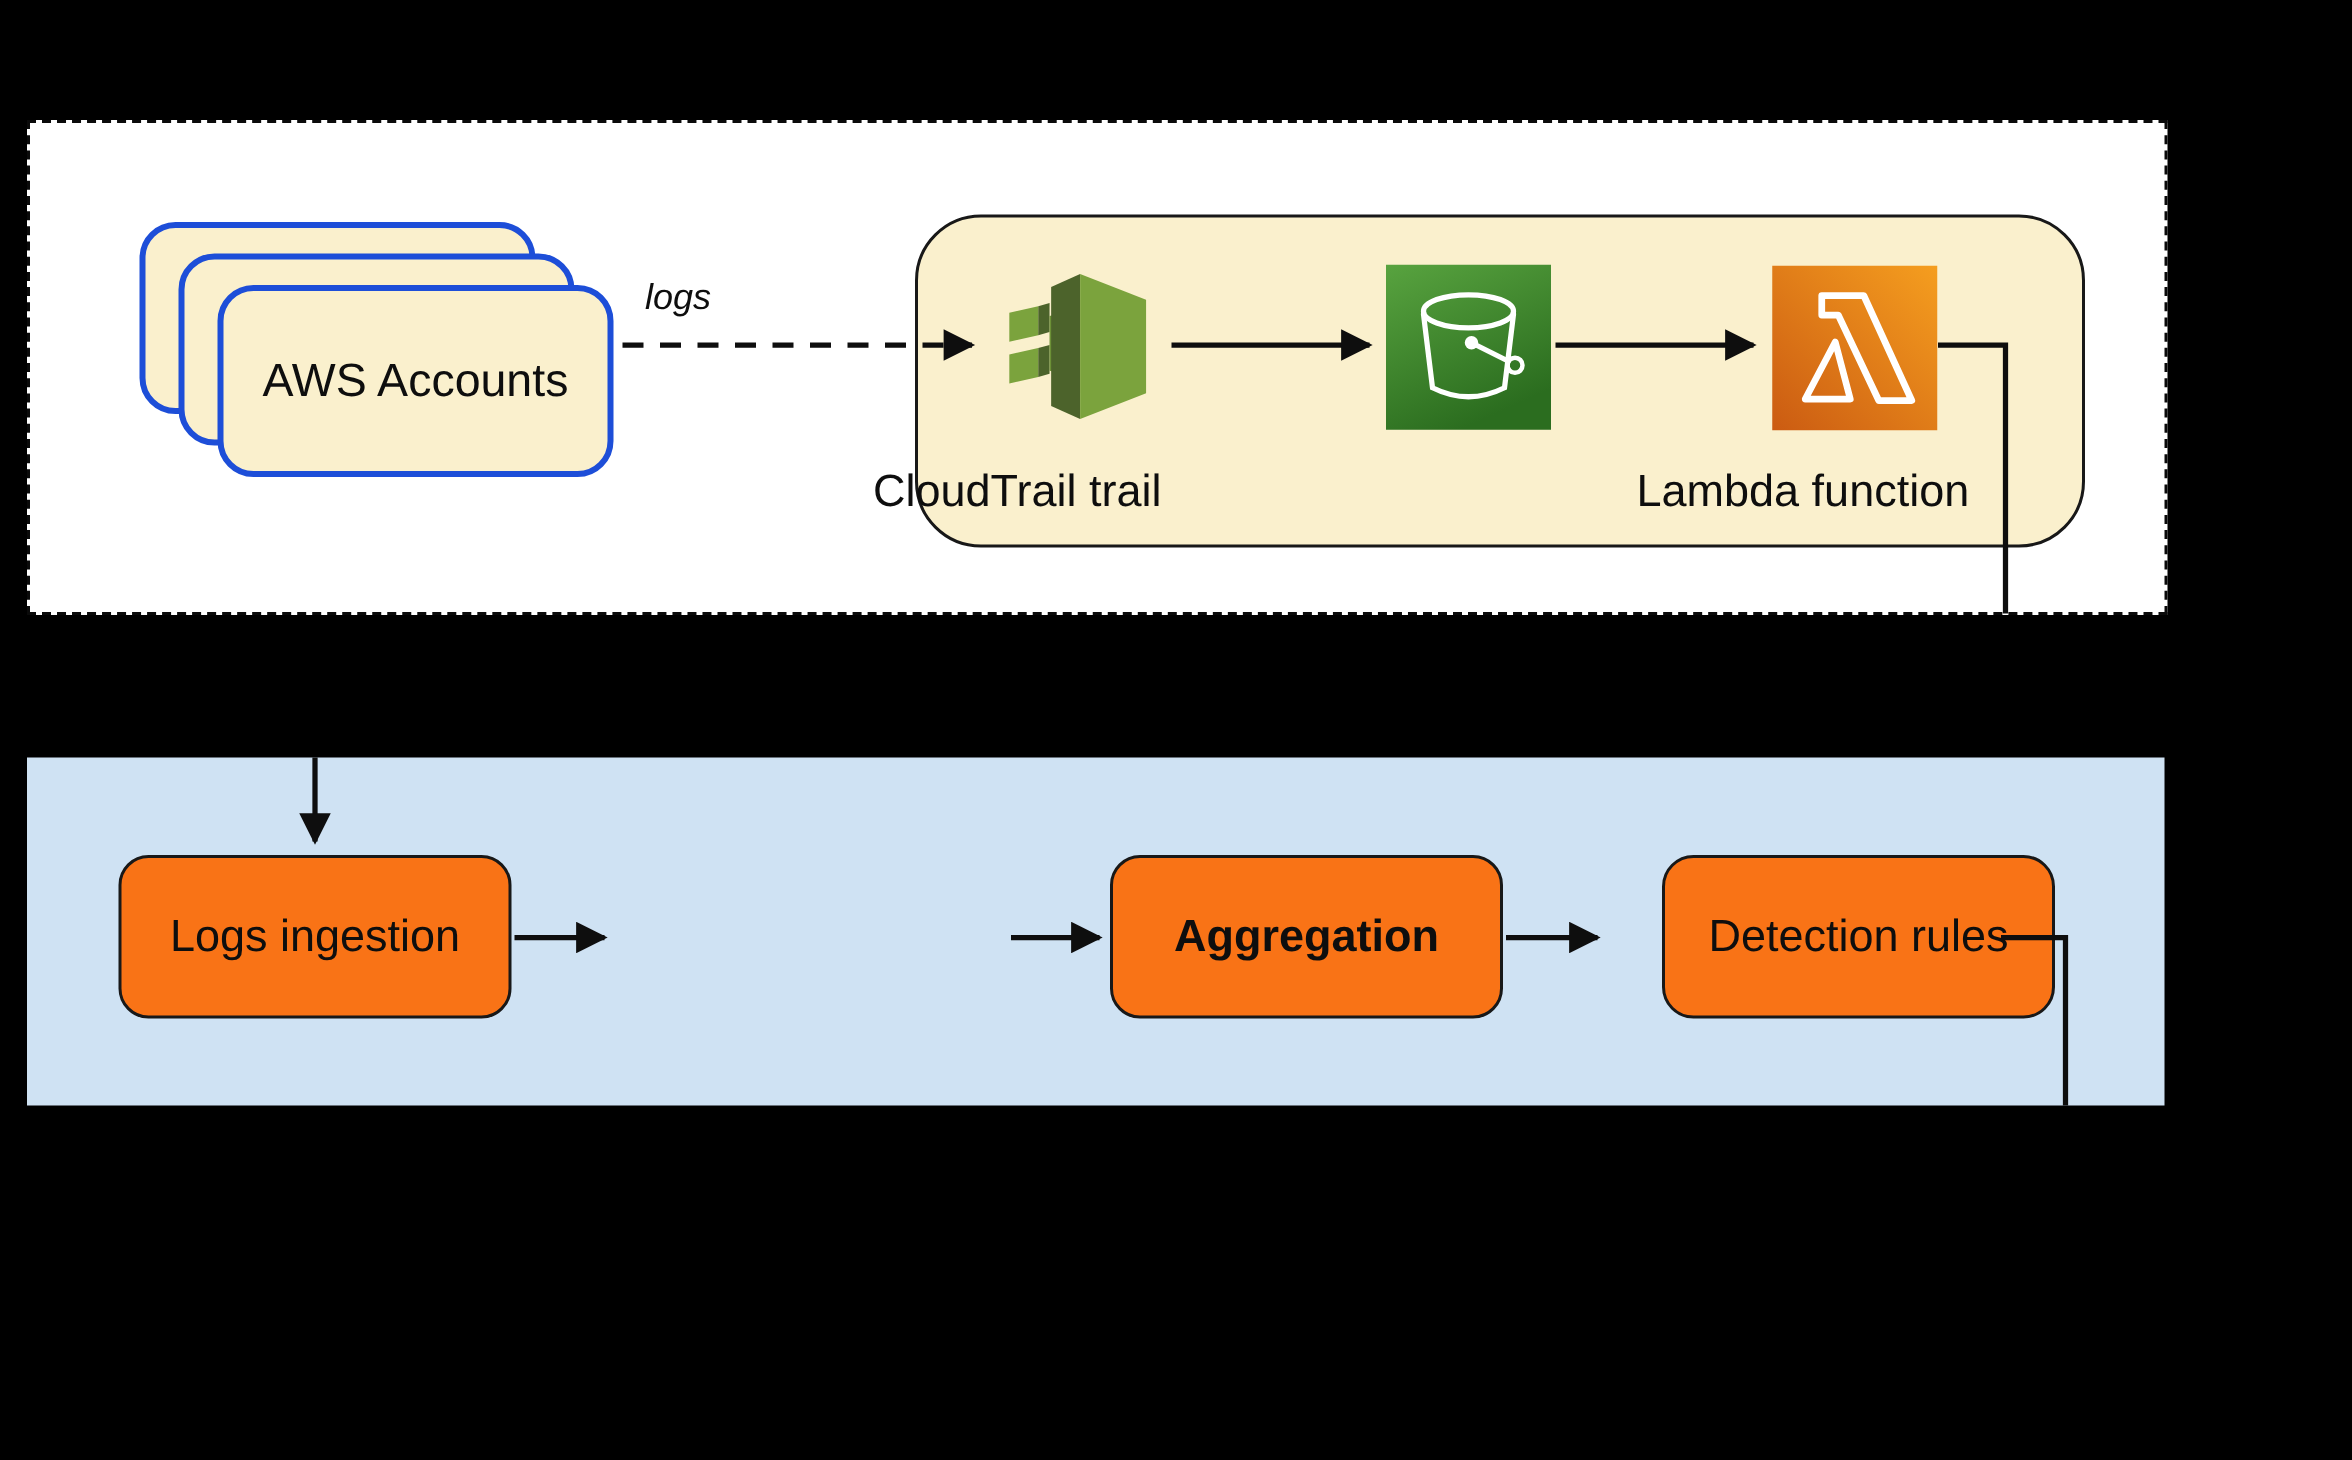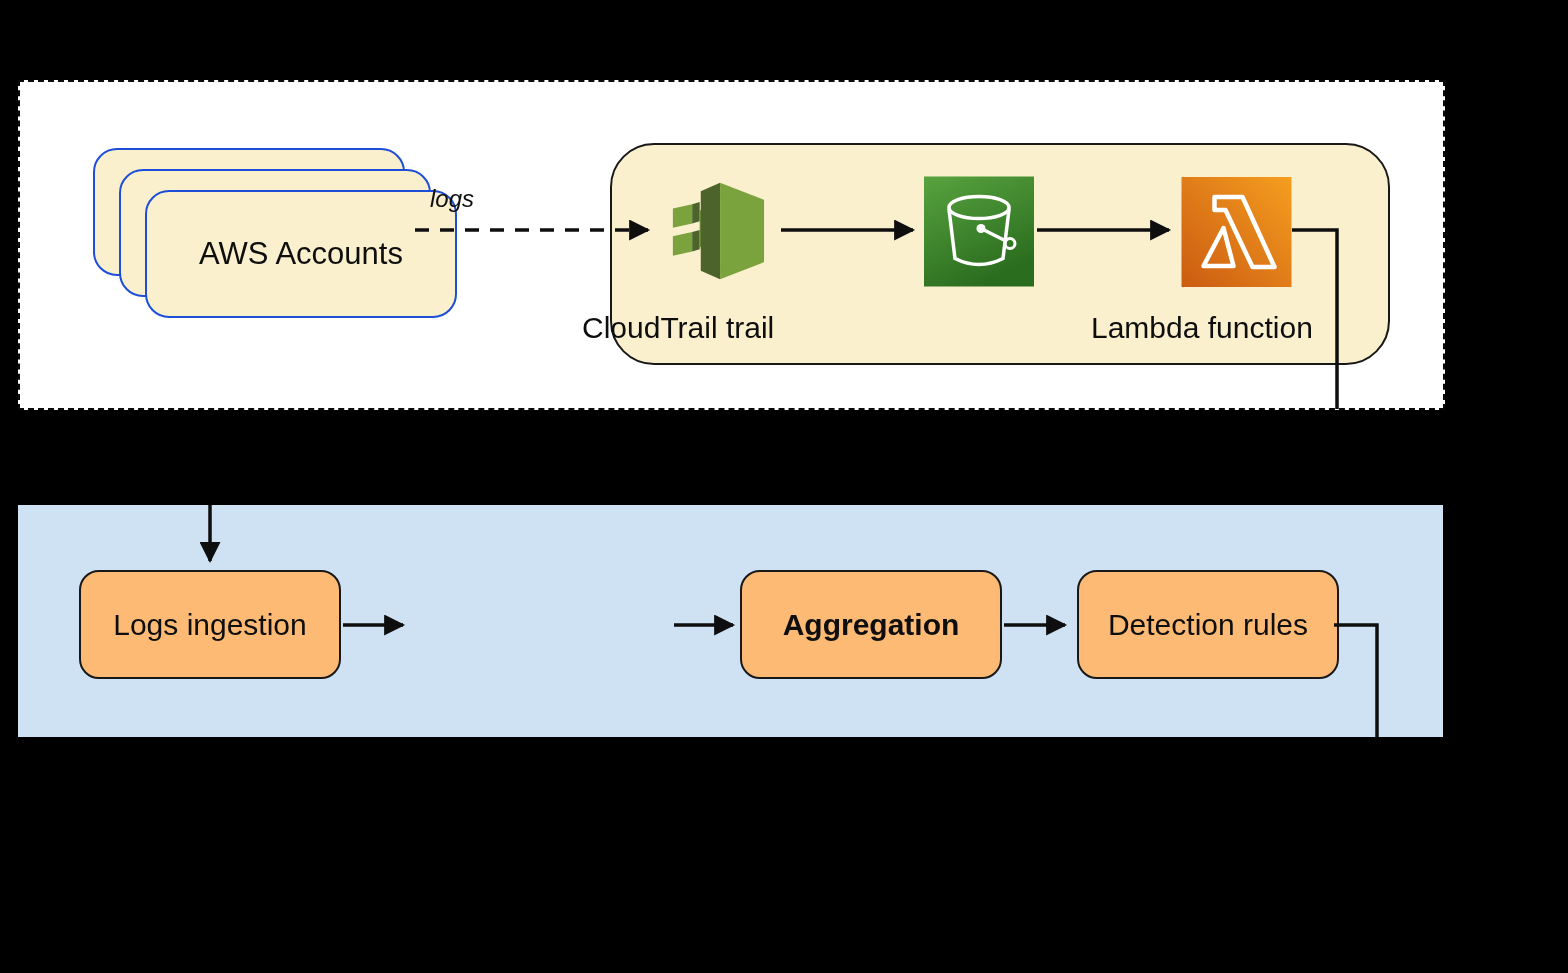--- a/index.html
+++ b/index.html
@@ -14,7 +14,7 @@
   }
   
   .card{
-    position:absolute;width:312px;height:128px;border:2px solid #1d4ed8;
+    position:absolute;width:264px;height:128px;border:4px solid #1d4ed8;
     border-radius:24px;background:#faf0cd;box-sizing:border-box;
   }
   .card.back{left:93px;top:148px;}

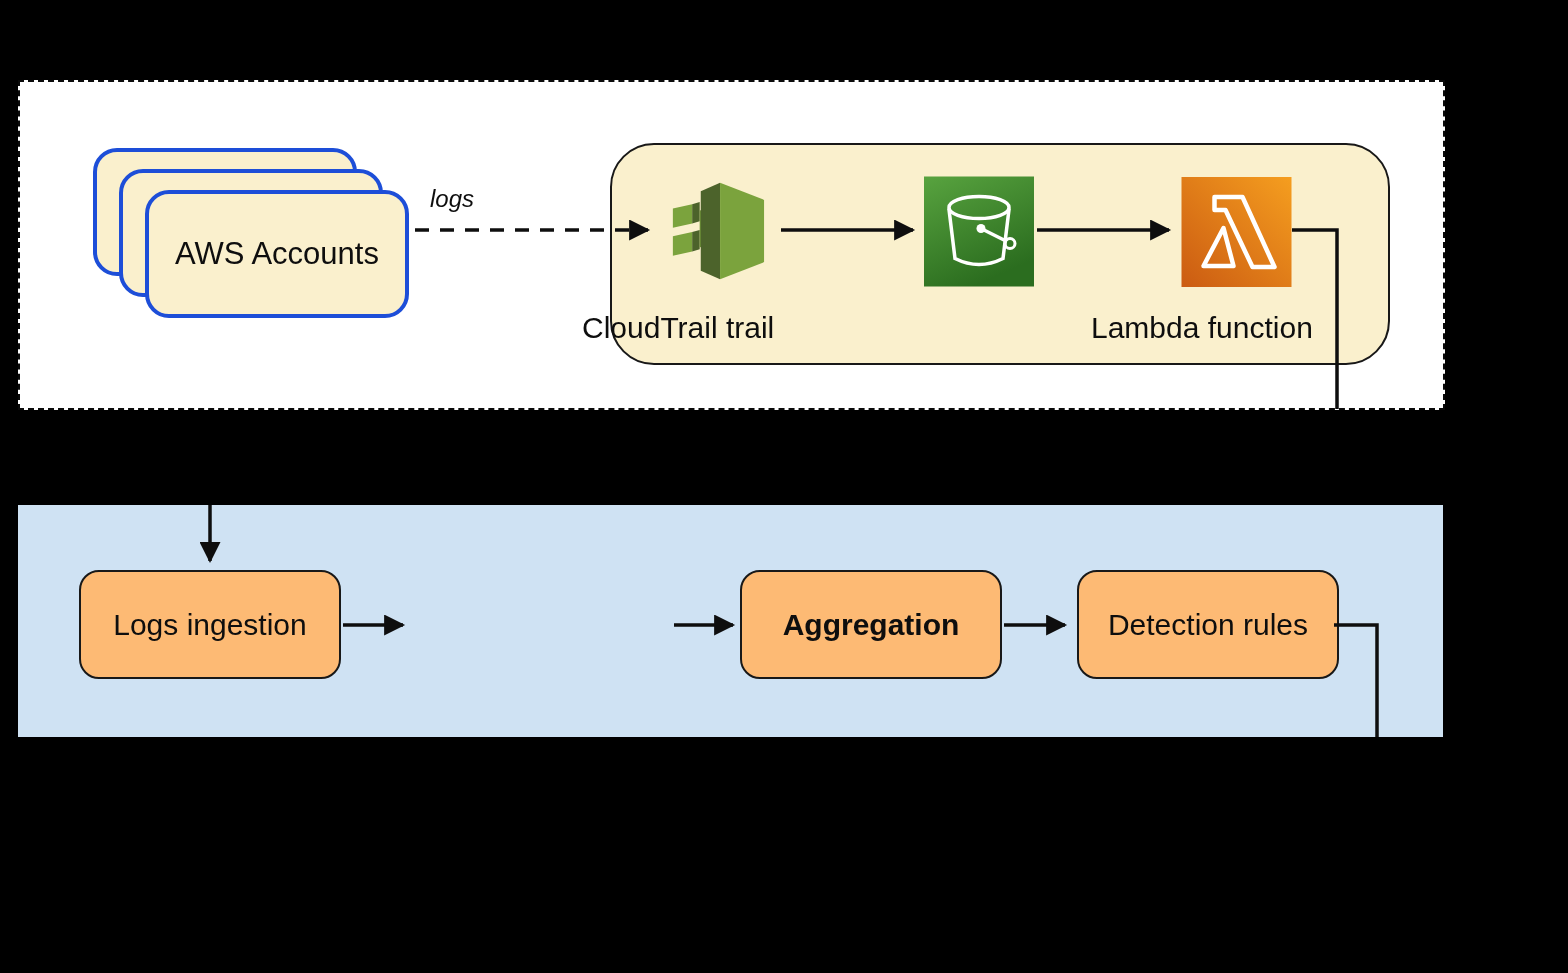--- a/index.html
+++ b/index.html
@@ -49,7 +49,7 @@
     background:#cfe2f3;
   }
   .step-box{
-    position:absolute;top:570px;width:262px;height:109px;background:#fdba74;
+    position:absolute;top:570px;width:262px;height:109px;background:#f97316;
     border:2px solid #181818;border-radius:20px;box-sizing:border-box;
     display:flex;align-items:center;justify-content:center;font-size:30px;
   }

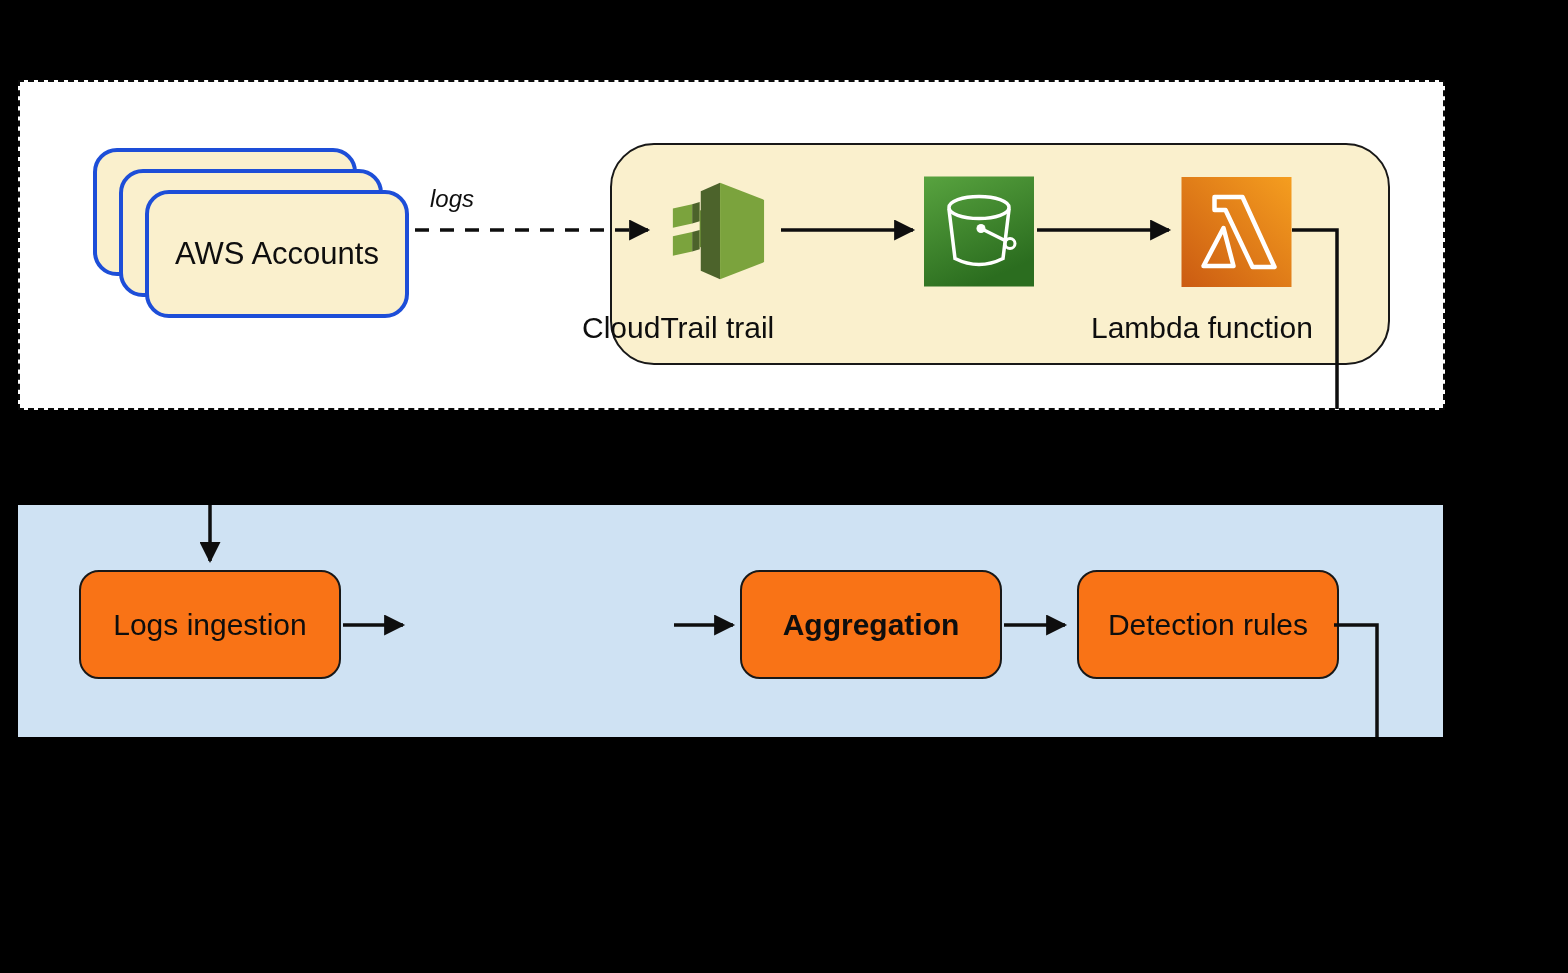--- a/index.html
+++ b/index.html
@@ -56,7 +56,7 @@
   .step-1{left:79px;}
   .step-2{left:410px;}
   .step-3{left:740px;font-weight:bold;}
-  .step-4{left:1077px;}
+  .step-4{left:1108px;border-radius:21px;}
   
   .connector-layer{
     position:absolute;left:0;top:0;width:1568px;height:973px;

